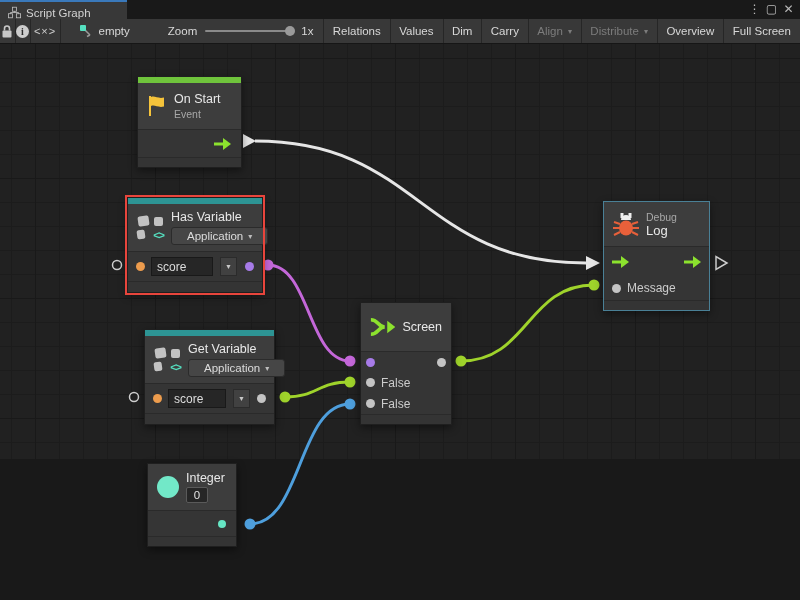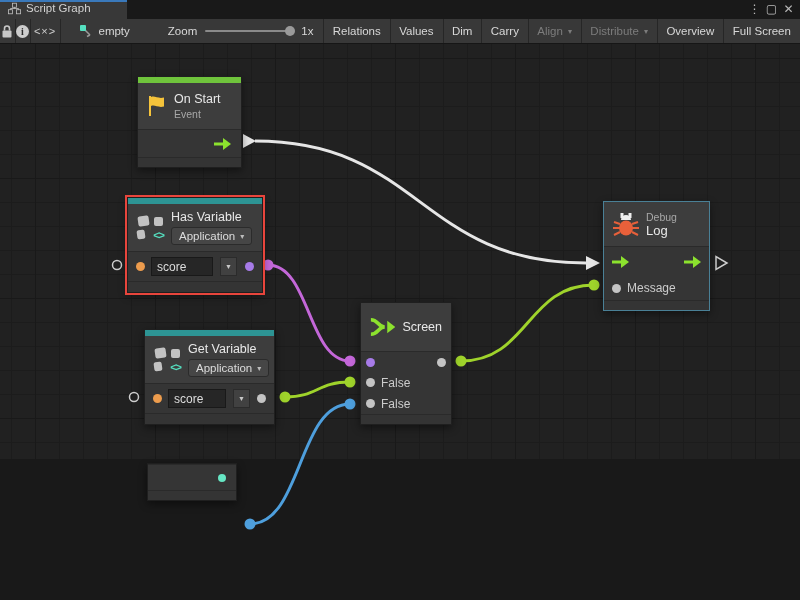--- a/index.html
+++ b/index.html
@@ -10,7 +10,7 @@
   .tabbar { position:absolute; left:0; top:0; width:800px; height:19px; background:#191919;
             display:flex; align-items:stretch; }
   .tab { width:127px; background:#383838; border-top:2px solid #3a79bb; display:flex;
-         align-items:flex-start; gap:5px; padding:0 8px; color:#d2d2d2; font-size:11.5px; }
+         align-items:flex-end; gap:5px; padding:0 8px; color:#d2d2d2; font-size:11.5px; }
   .win-controls { margin-left:auto; display:flex; align-items:center; gap:2px; padding-right:4px; }
   .win-btn { color:#bbbbbb; font-size:12px; width:15px; text-align:center; cursor:default; line-height:17px; }
 

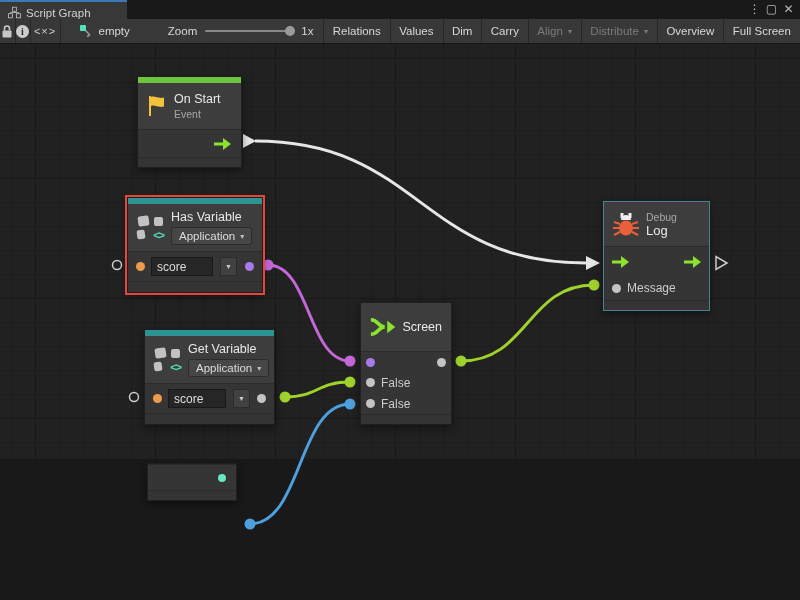--- a/index.html
+++ b/index.html
@@ -59,7 +59,7 @@
   .dot-gray { background:#c4c4c4; }
   .dot-cyan  { background:#66e6c4; }
   .dropdown { display:inline-flex; align-items:center; gap:5px; background:#464646; border:1px solid #2b2b2b;
-              border-radius:3px; height:18px; padding:0 7px; font-size:11.5px; color:#dcdcdc; }
+              border-radius:3px; height:18px; padding:0 15px; font-size:11.5px; color:#dcdcdc; }
   .dd-arrow { font-size:8px; color:#bdbdbd; }
   .field { background:#262626; border:1px solid #191919; height:19px; display:flex; align-items:center;
            padding:0 5px; font-size:12px; color:#dcdcdc; }

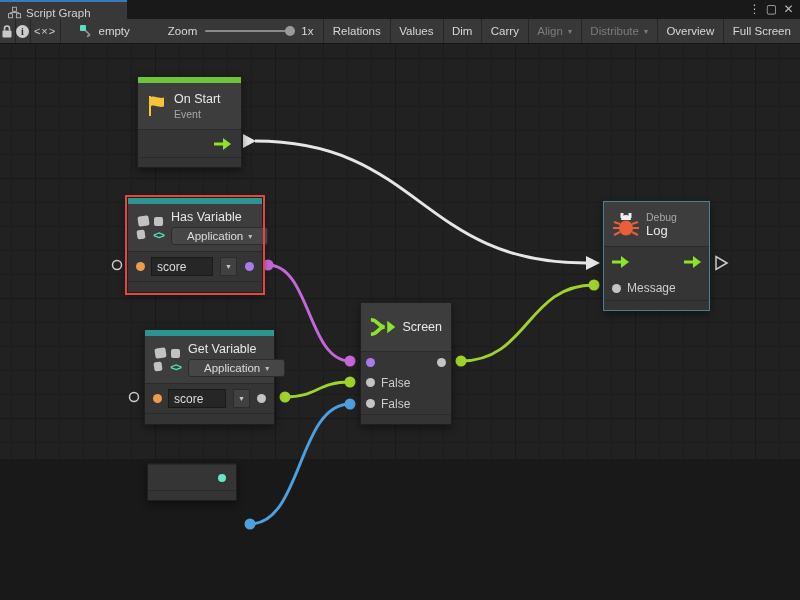--- a/index.html
+++ b/index.html
@@ -327,6 +327,13 @@
   </div>
 
   <div class="node" style="left:147px; top:419px; width:90px;">
+    <div class="n-header" style="height:46px;">
+      <span class="int-circle"></span>
+      <div>
+        <div class="n-title">Integer</div>
+        <div class="val-field">0</div>
+      </div>
+    </div>
     <div class="n-row" style="height:26px; justify-content:flex-end; padding-right:10px;">
       <span class="dot dot-cyan" style="width:8px; height:8px;"></span>
     </div>

